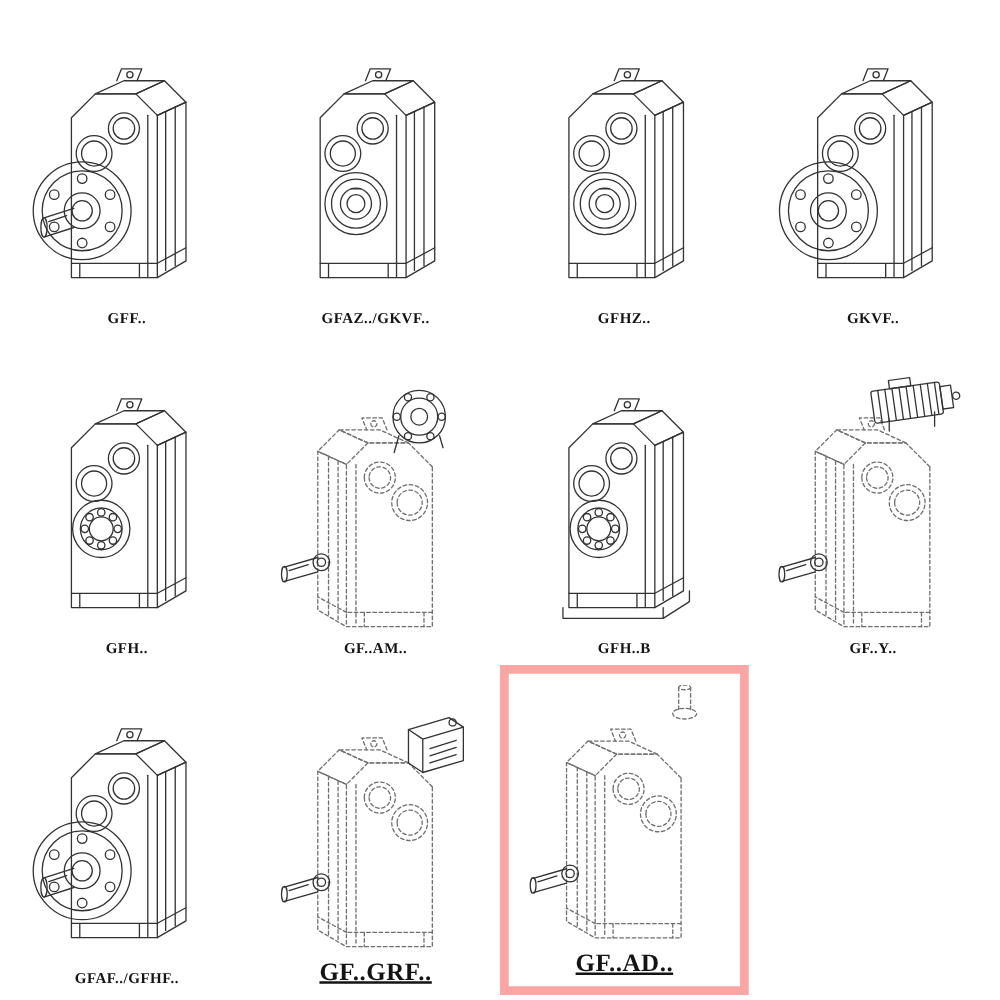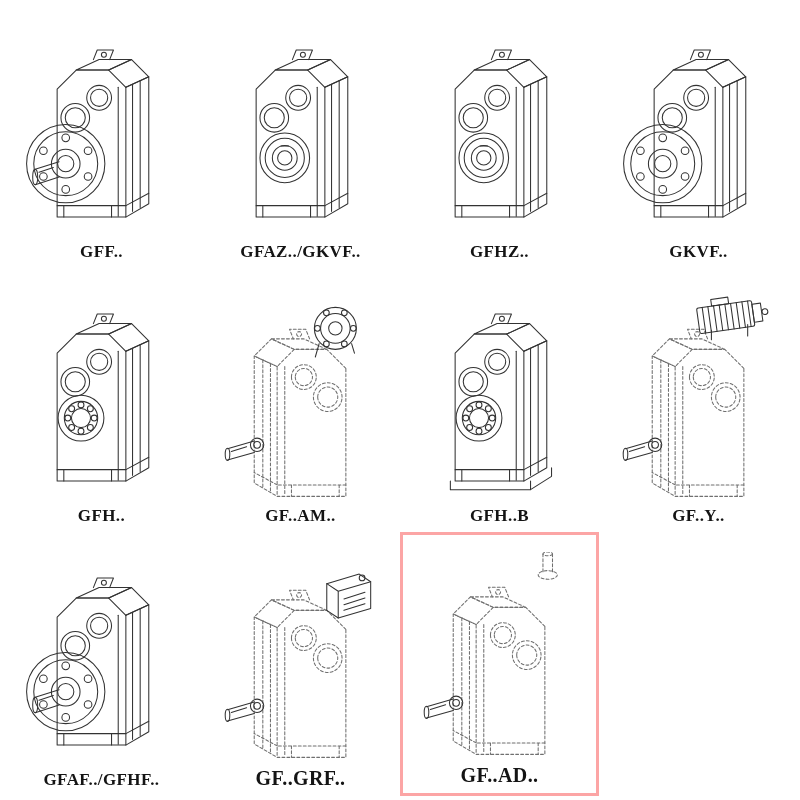--- a/index.html
+++ b/index.html
@@ -22,7 +22,7 @@
     stroke-linejoin:round;stroke-linecap:round;
   }
   .label{
-    font-weight:700;font-size:17px;color:#141414;
+    font-weight:700;font-size:12px;color:#141414;
     letter-spacing:.4px;margin-top:2px;white-space:nowrap;
   }
   .label.lg{font-size:20px;}

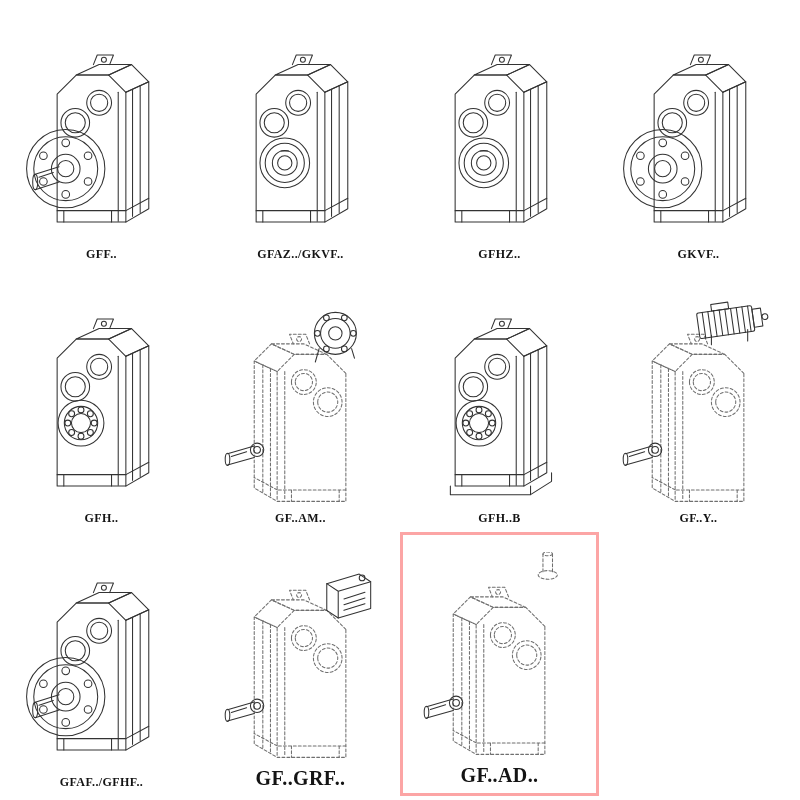--- a/index.html
+++ b/index.html
@@ -25,7 +25,7 @@
     font-weight:700;font-size:12px;color:#141414;
     letter-spacing:.4px;margin-top:2px;white-space:nowrap;
   }
-  .label.lg{font-size:20px;}
+  .label.lg{font-size:20px;text-decoration:underline;}
   .boxed{border:3px solid #fca5a5;}
   .defs-holder{position:absolute;width:0;height:0;overflow:hidden;}
 </style>

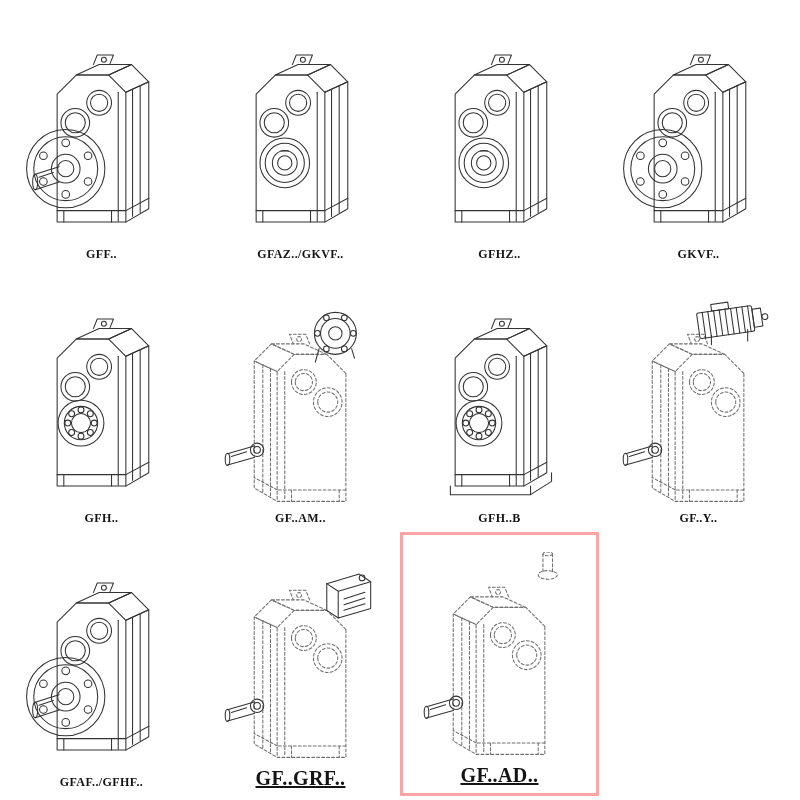--- a/index.html
+++ b/index.html
@@ -26,7 +26,7 @@
     letter-spacing:.4px;margin-top:2px;white-space:nowrap;
   }
   .label.lg{font-size:20px;text-decoration:underline;}
-  .boxed{border:3px solid #fca5a5;}
+  .boxed{border:7px solid #fca5a5;}
   .defs-holder{position:absolute;width:0;height:0;overflow:hidden;}
 </style>
 </head>

